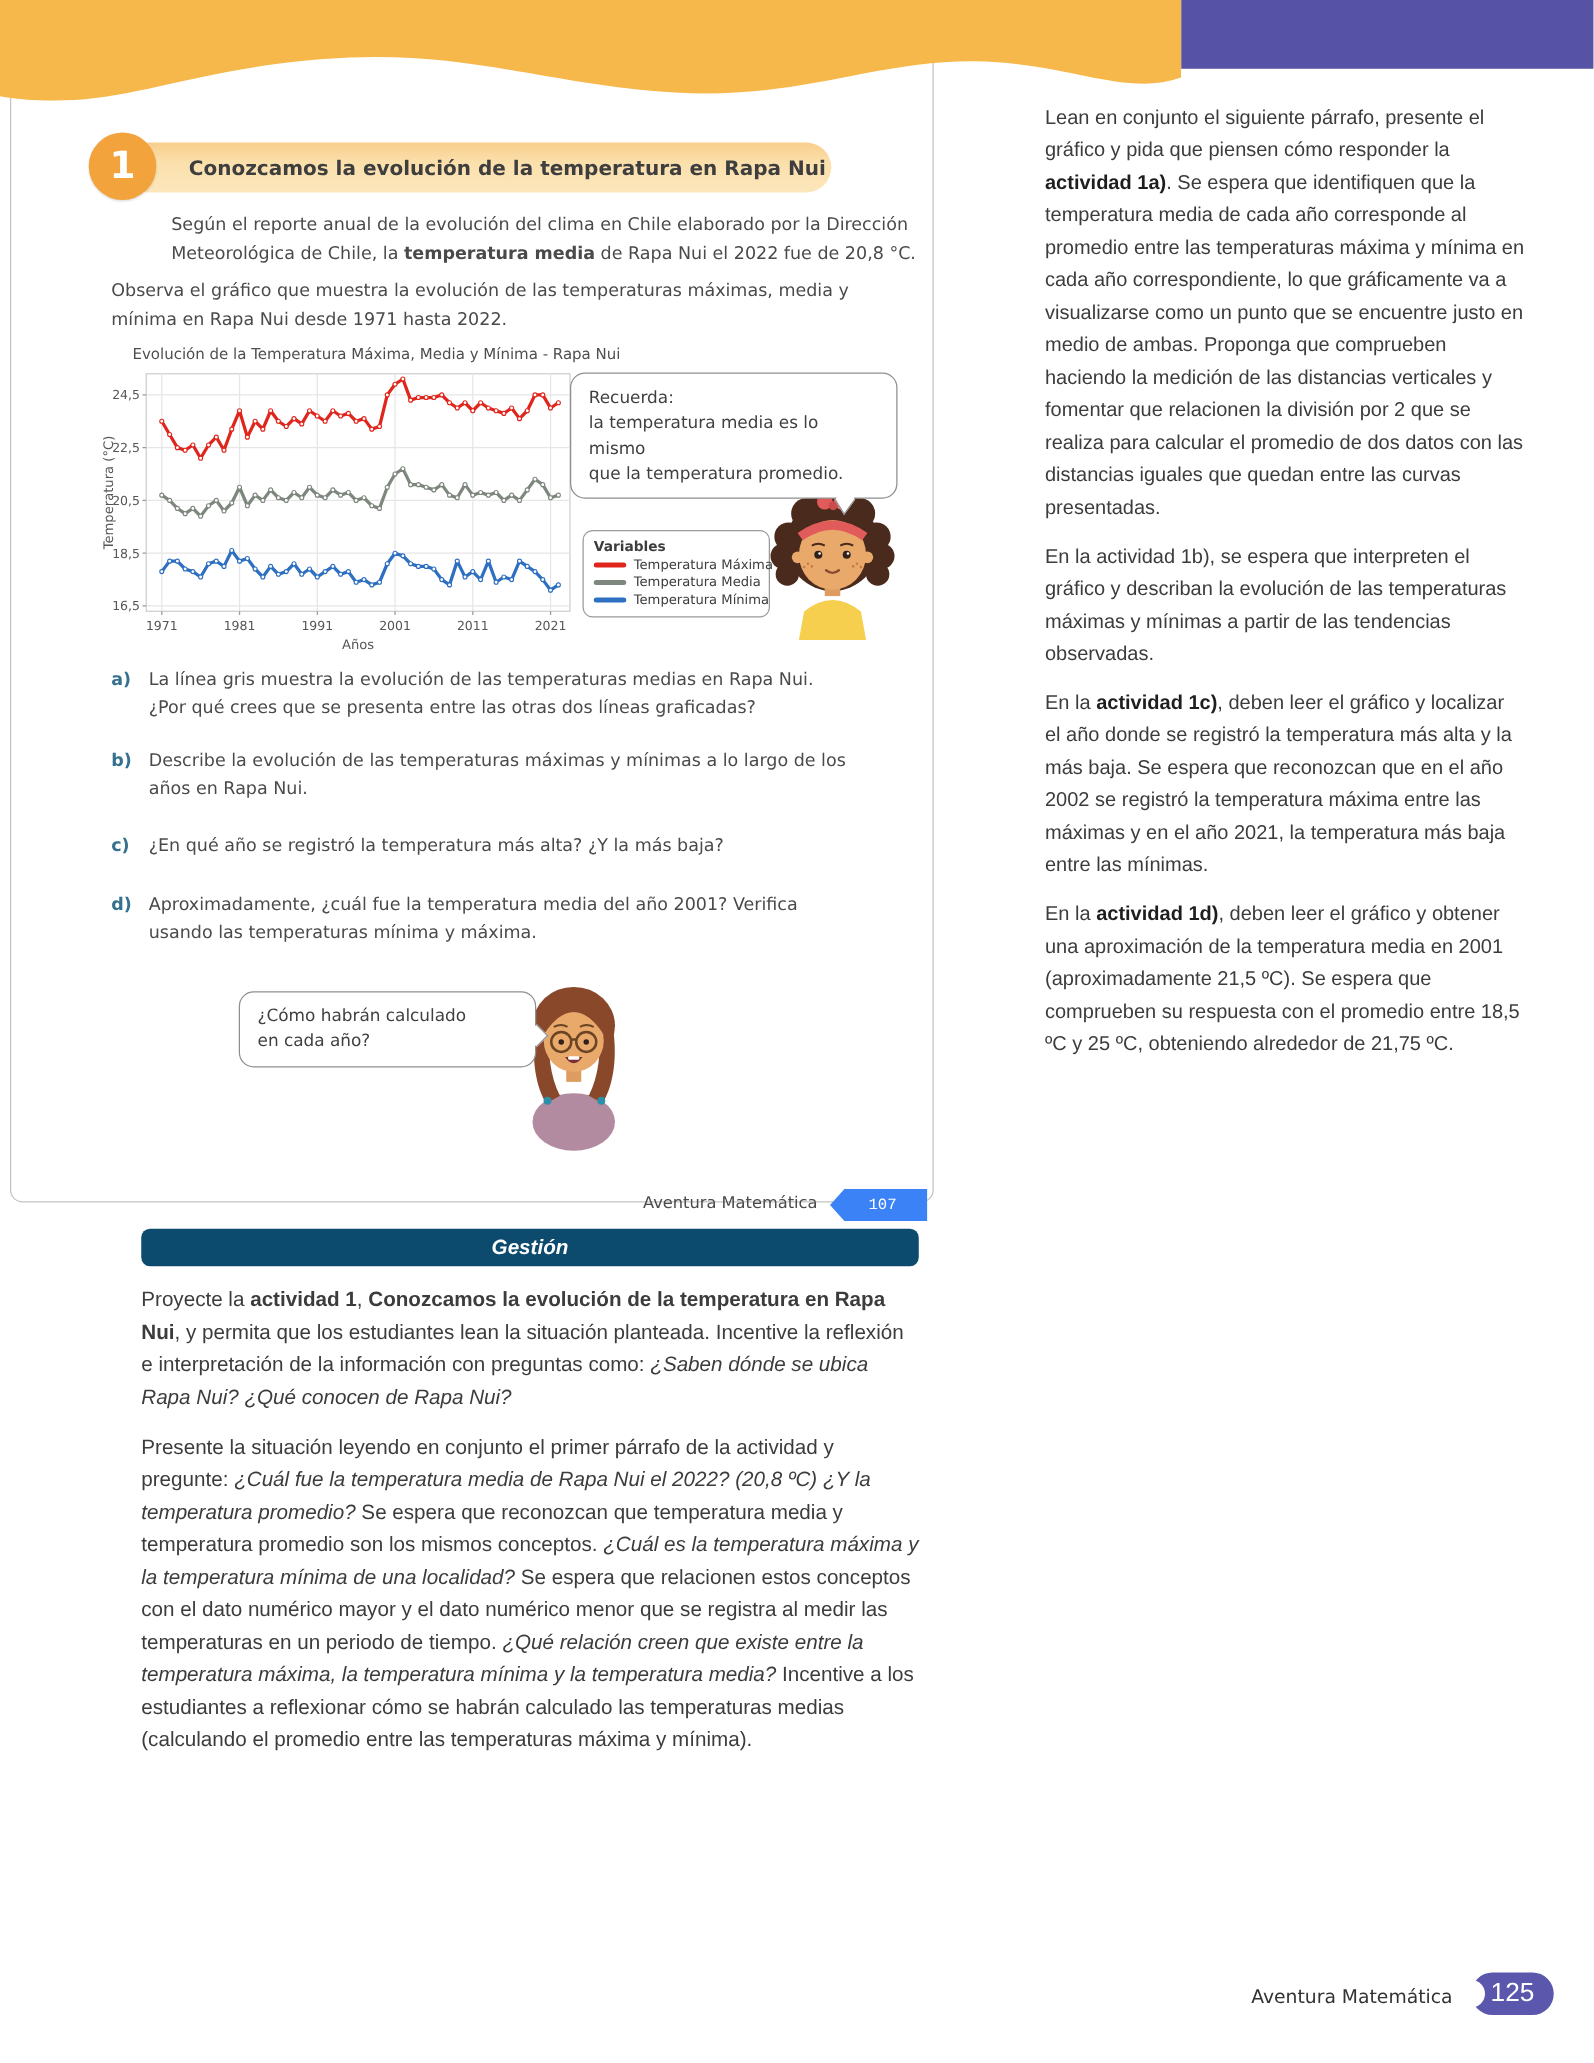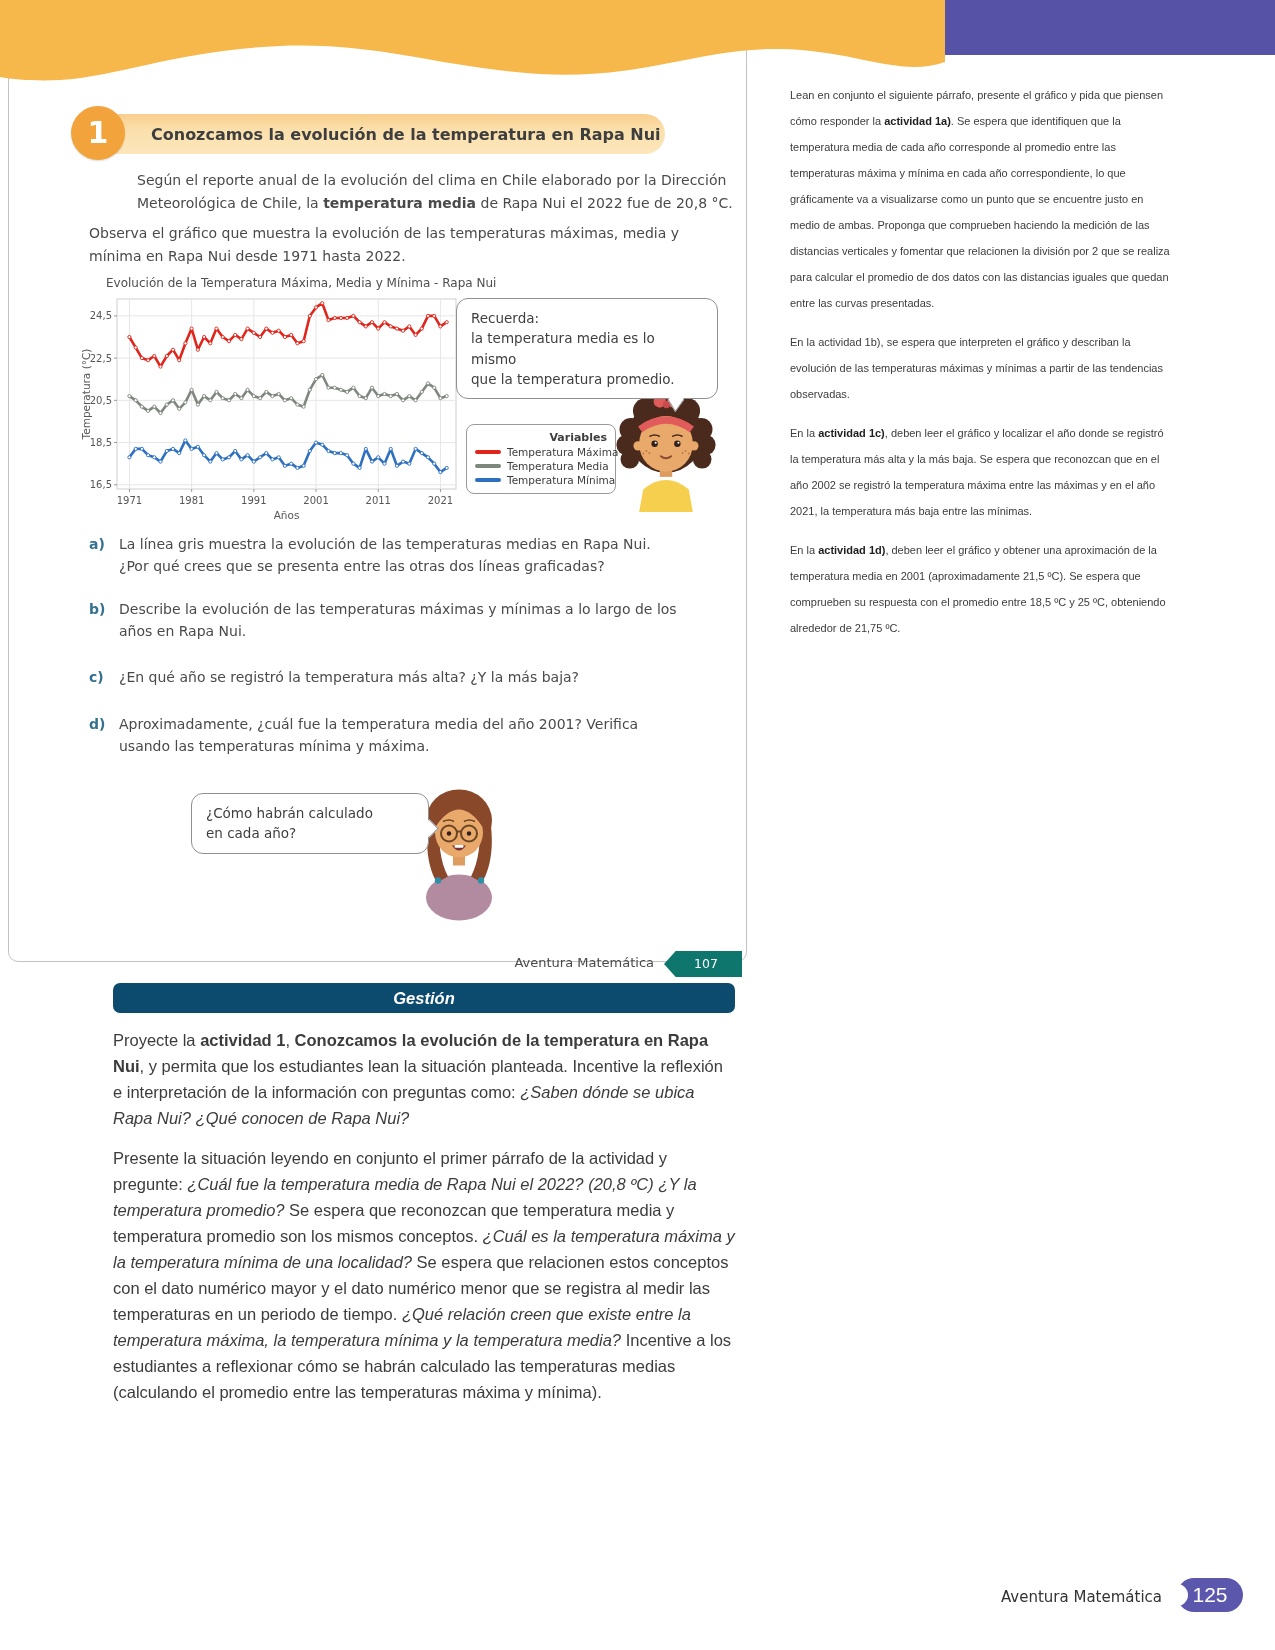--- a/index.html
+++ b/index.html
@@ -67,7 +67,7 @@
         clip-path:polygon(0 50%,15% 0,100% 0,100% 100%,15% 100%);padding-left:6px;box-sizing:border-box;}
 
   
-  .teacher-col{position:absolute;left:790px;top:82px;width:384px;font-size:11px;line-height:26px;color:#3c3c3c;}
+  .teacher-col{position:absolute;left:836px;top:82px;width:384px;font-size:16px;line-height:26px;color:#3c3c3c;}
   .teacher-col p{margin:0 0 13px 0;}
   .teacher-col span[style*="bold"]{color:#1e1e1e;}
 

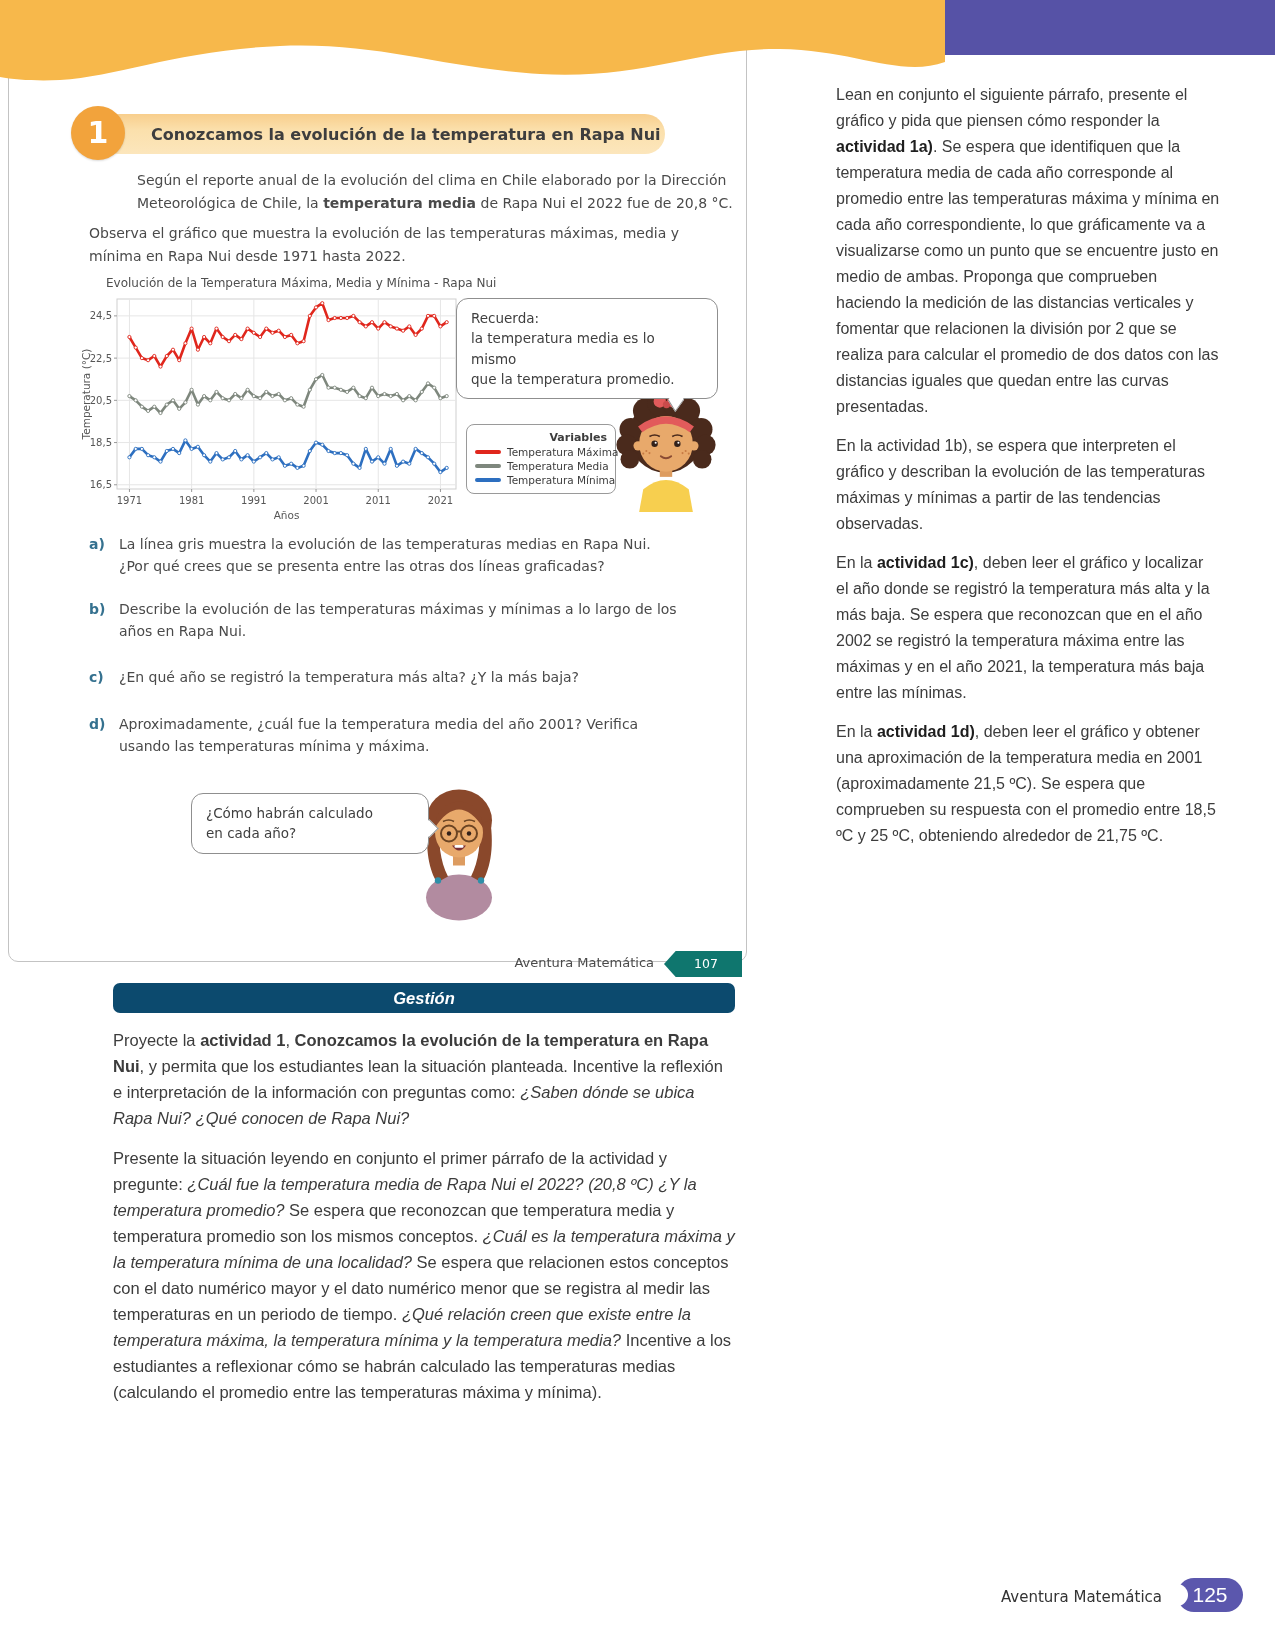--- a/index.html
+++ b/index.html
@@ -34,7 +34,7 @@
   
   .legend{position:absolute;left:457px;top:398px;width:150px;border:1px solid #9a9a9a;border-radius:8px;
           background:#fff;padding:6px 8px 7px 8px;box-sizing:border-box;}
-  .legend-title{font-size:11px;font-weight:bold;color:#3d3d3d;text-align:right;margin-bottom:0;}
+  .legend-title{font-size:11px;font-weight:bold;color:#3d3d3d;text-align:left;margin-bottom:0;}
   .lrow{display:flex;align-items:center;margin-top:2px;text-align:center;}
   .sw{display:inline-block;width:26px;height:3.5px;border-radius:2px;margin-right:6px;flex:0 0 auto;}
   .lrow span.llabel{font-size:10.5px;color:#3d3d3d;white-space:nowrap;}

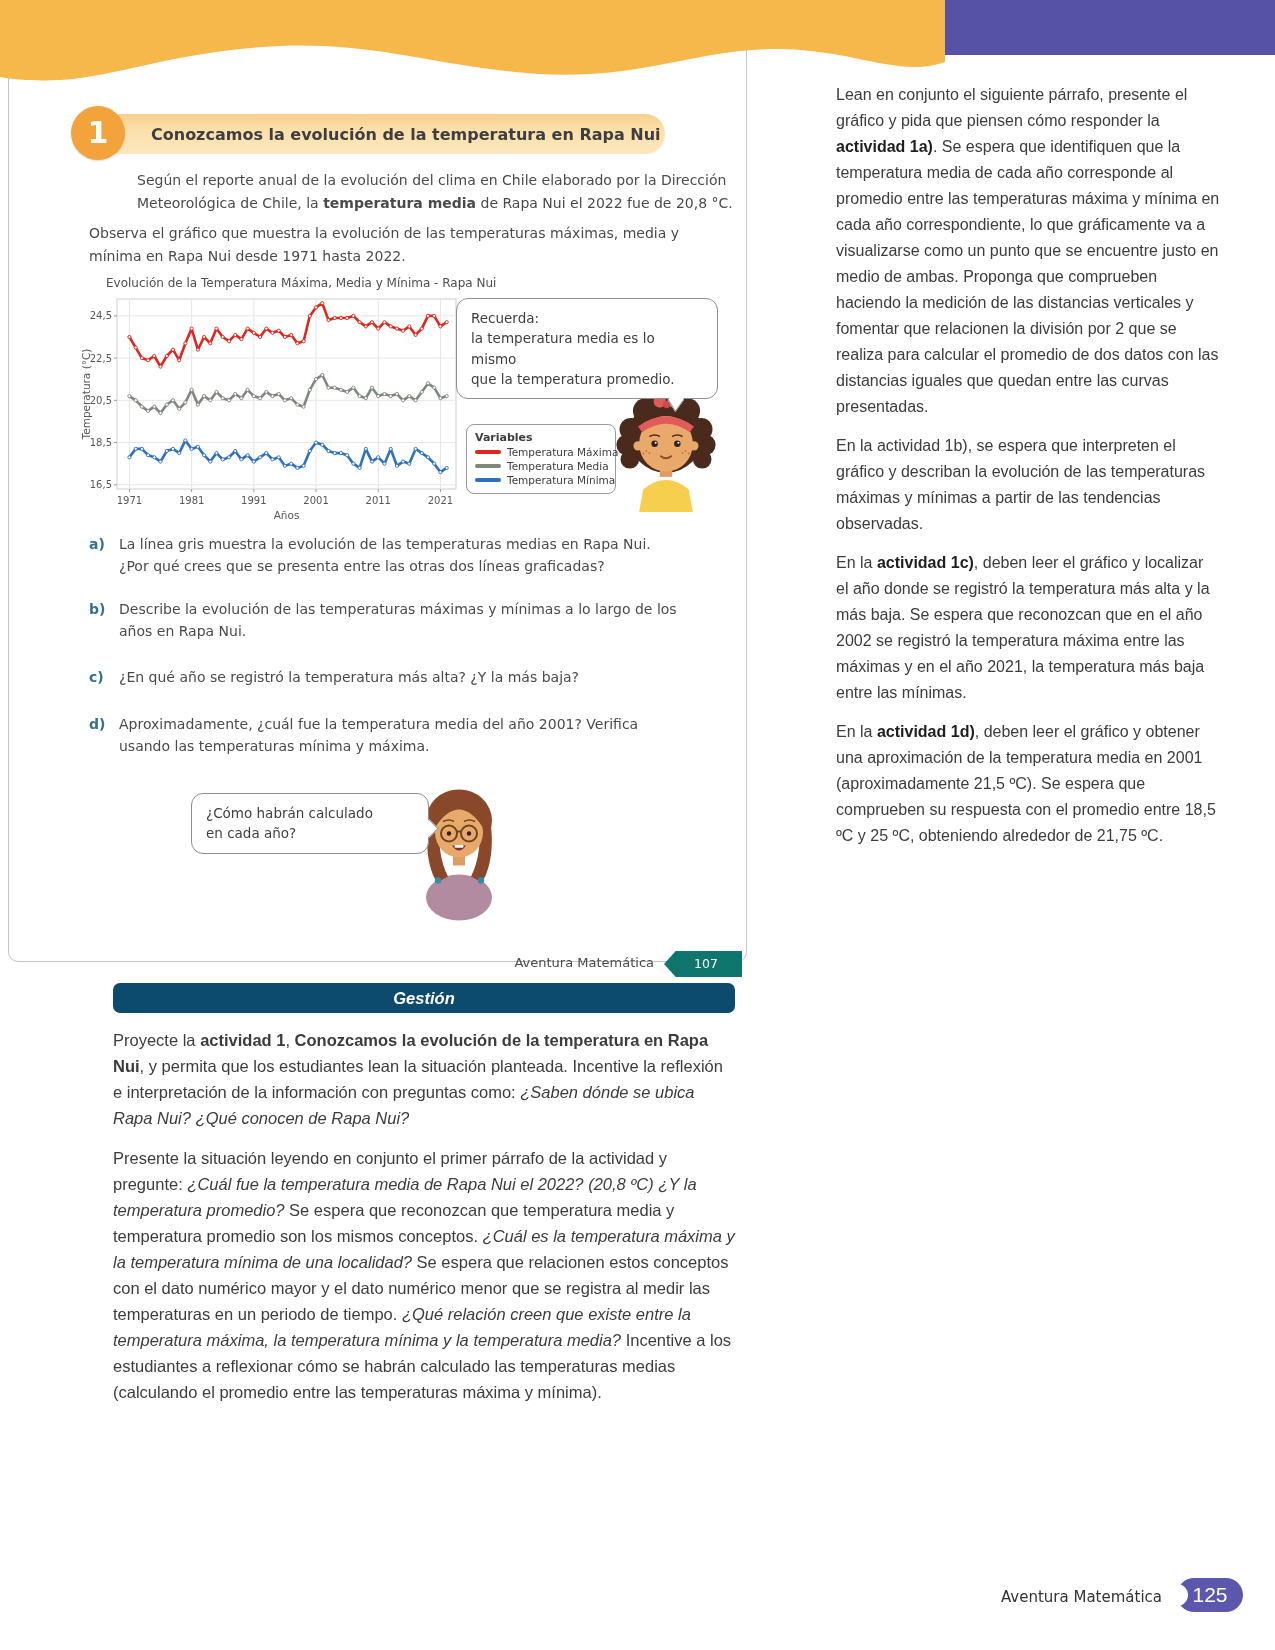--- a/index.html
+++ b/index.html
@@ -410,7 +410,7 @@
     </svg>
 
     <div class="card-footer">Aventura Matemática</div>
-    <div class="badge107" style="background: #0f766e;">107</div>
+    <div class="badge107" style="background: #3b82f6; font-family: Liberation Mono, monospace;">107</div>
   </div>
 
   <div class="teacher-col">

